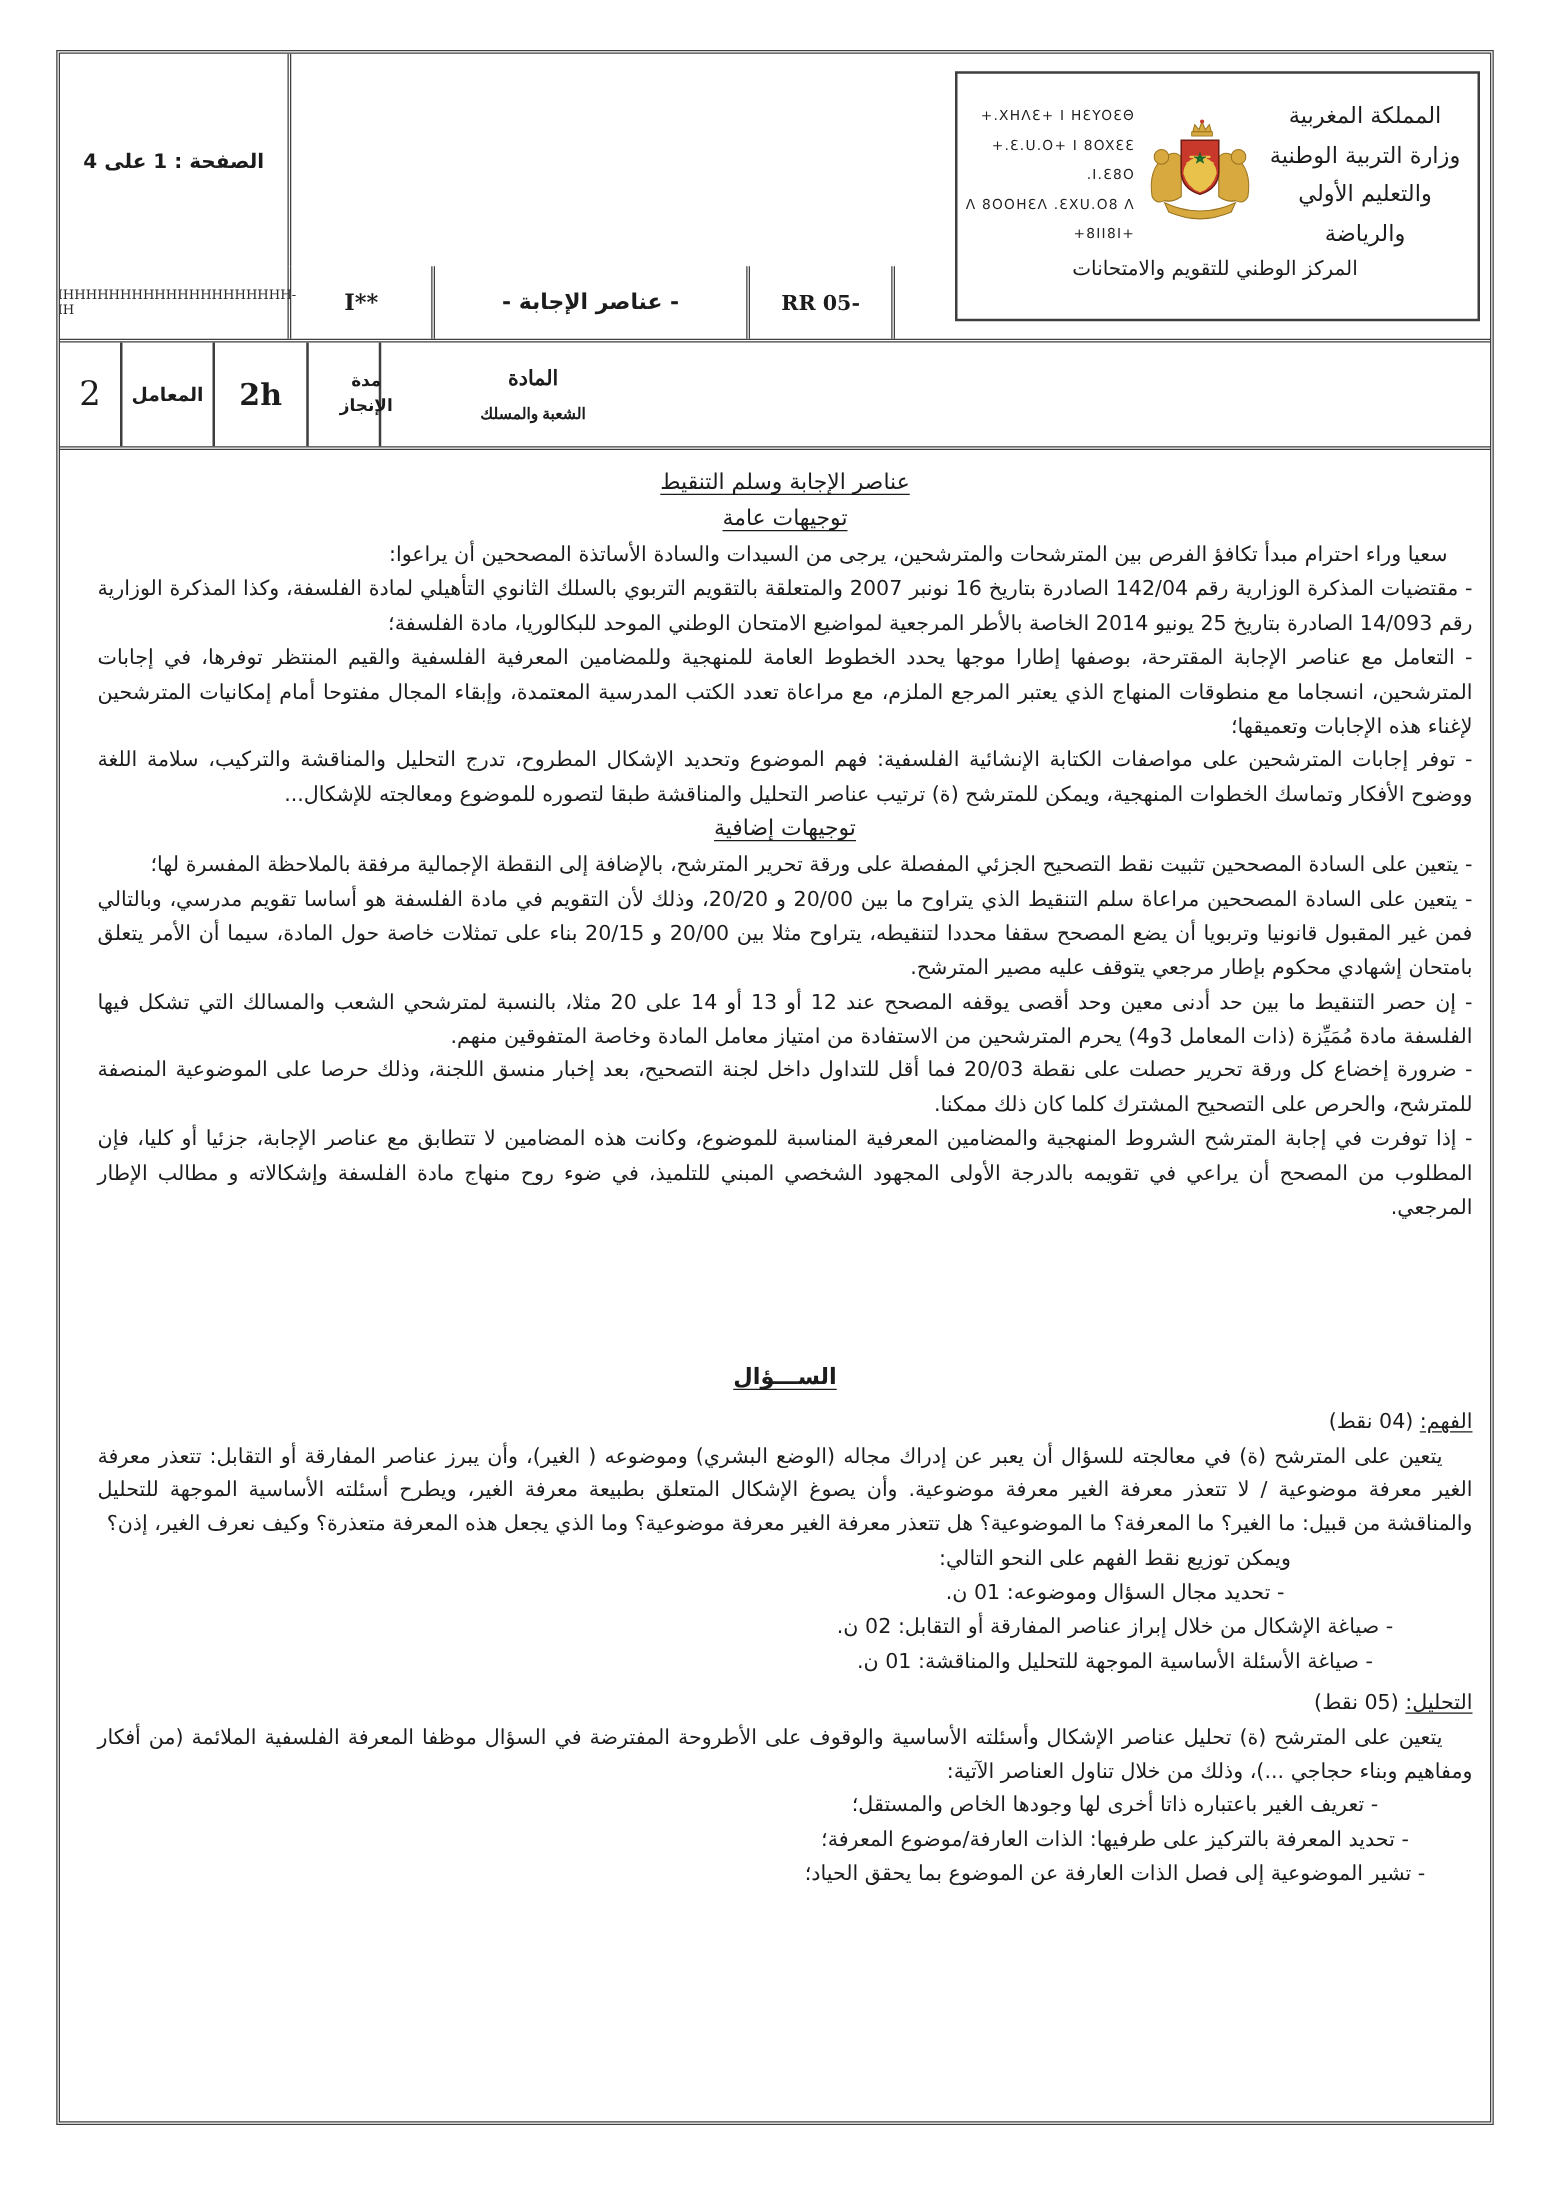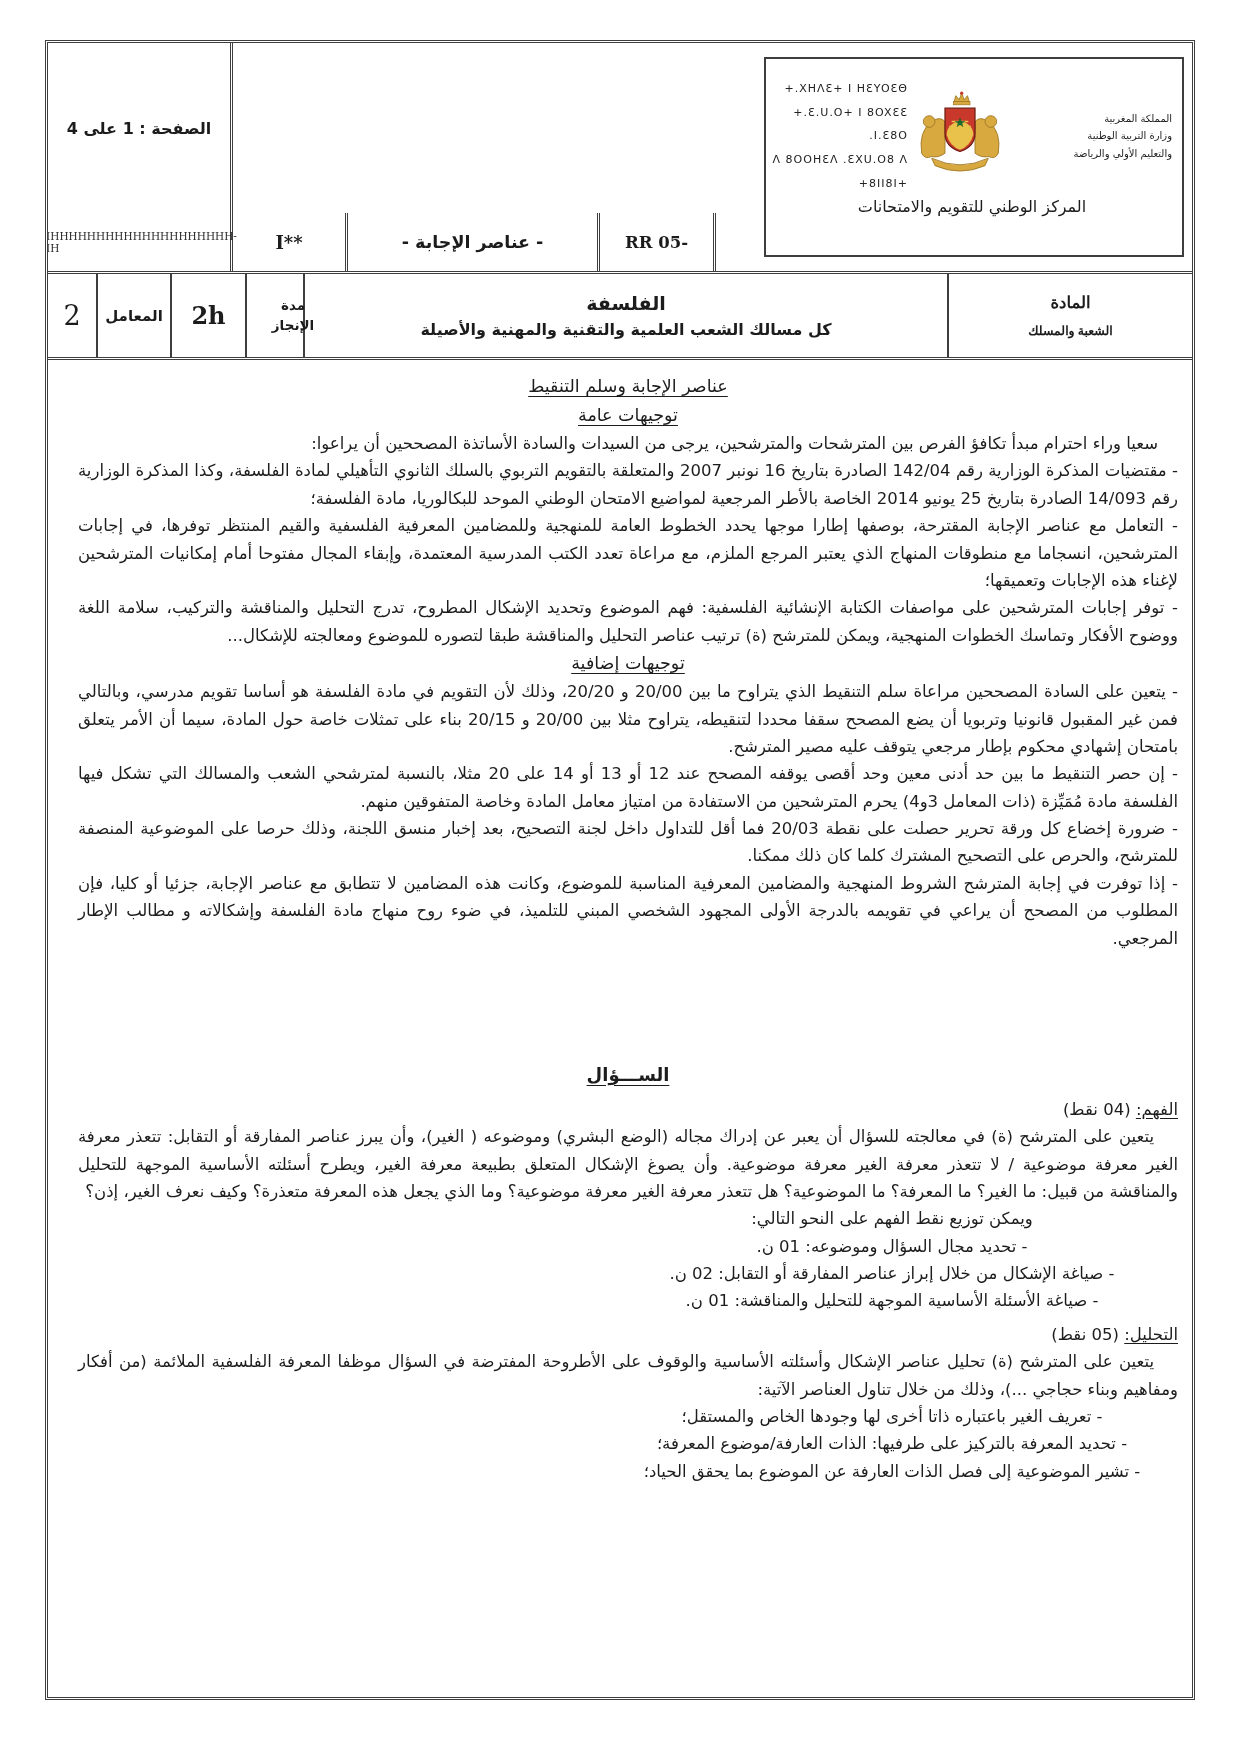--- a/index.html
+++ b/index.html
@@ -53,7 +53,7 @@
     padding:18px 10px 0 6px;
   }
   .min-cols{display:flex;direction:rtl;align-items:center;}
-  .min-ar{width:160px;font-size:10px;line-height:1.75;}
+  .min-ar{width:160px;text-align:center;font-size:18px;line-height:1.75;}
   .min-emblem{width:104px;text-align:center;}
   .min-tif{flex:1;text-align:right;direction:ltr;font-size:11px;line-height:2.15;
            font-family:"DejaVu Sans",sans-serif;letter-spacing:1px;color:#222;}

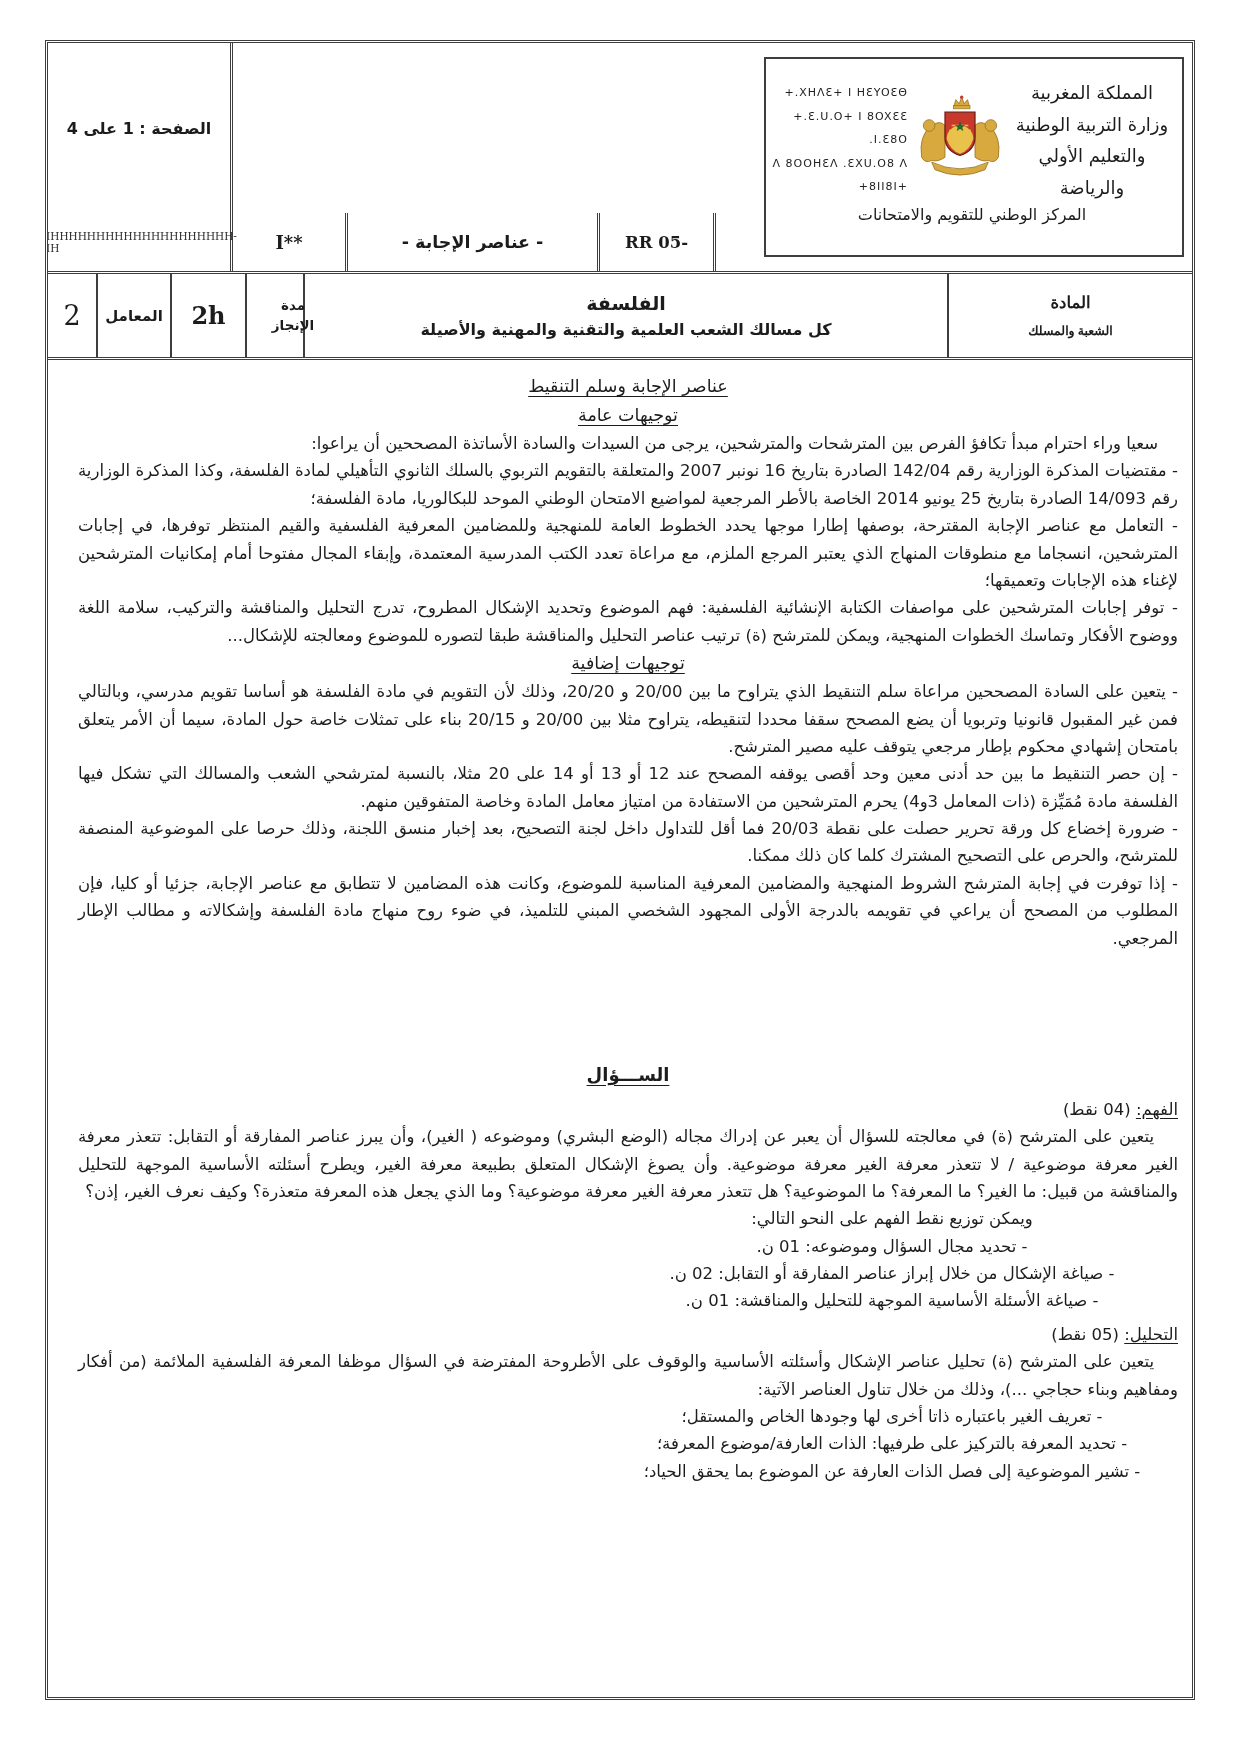--- a/index.html
+++ b/index.html
@@ -167,10 +167,6 @@
       <div class="m m-coefl">المعامل</div>
       <div class="m m-durv">2h</div>
       <div class="m m-durl">مدة الإنجاز</div>
-      <div class="m m-subject">
-        <div class="s1">الفلسفة</div>
-        <div class="s2">كل  مسالك الشعب العلمية والتقنية والمهنية والأصيلة</div>
-      </div>
       <div class="m m-matiere">
         <div class="s1">المادة</div>
         <div class="s2">الشعبة والمسلك</div>

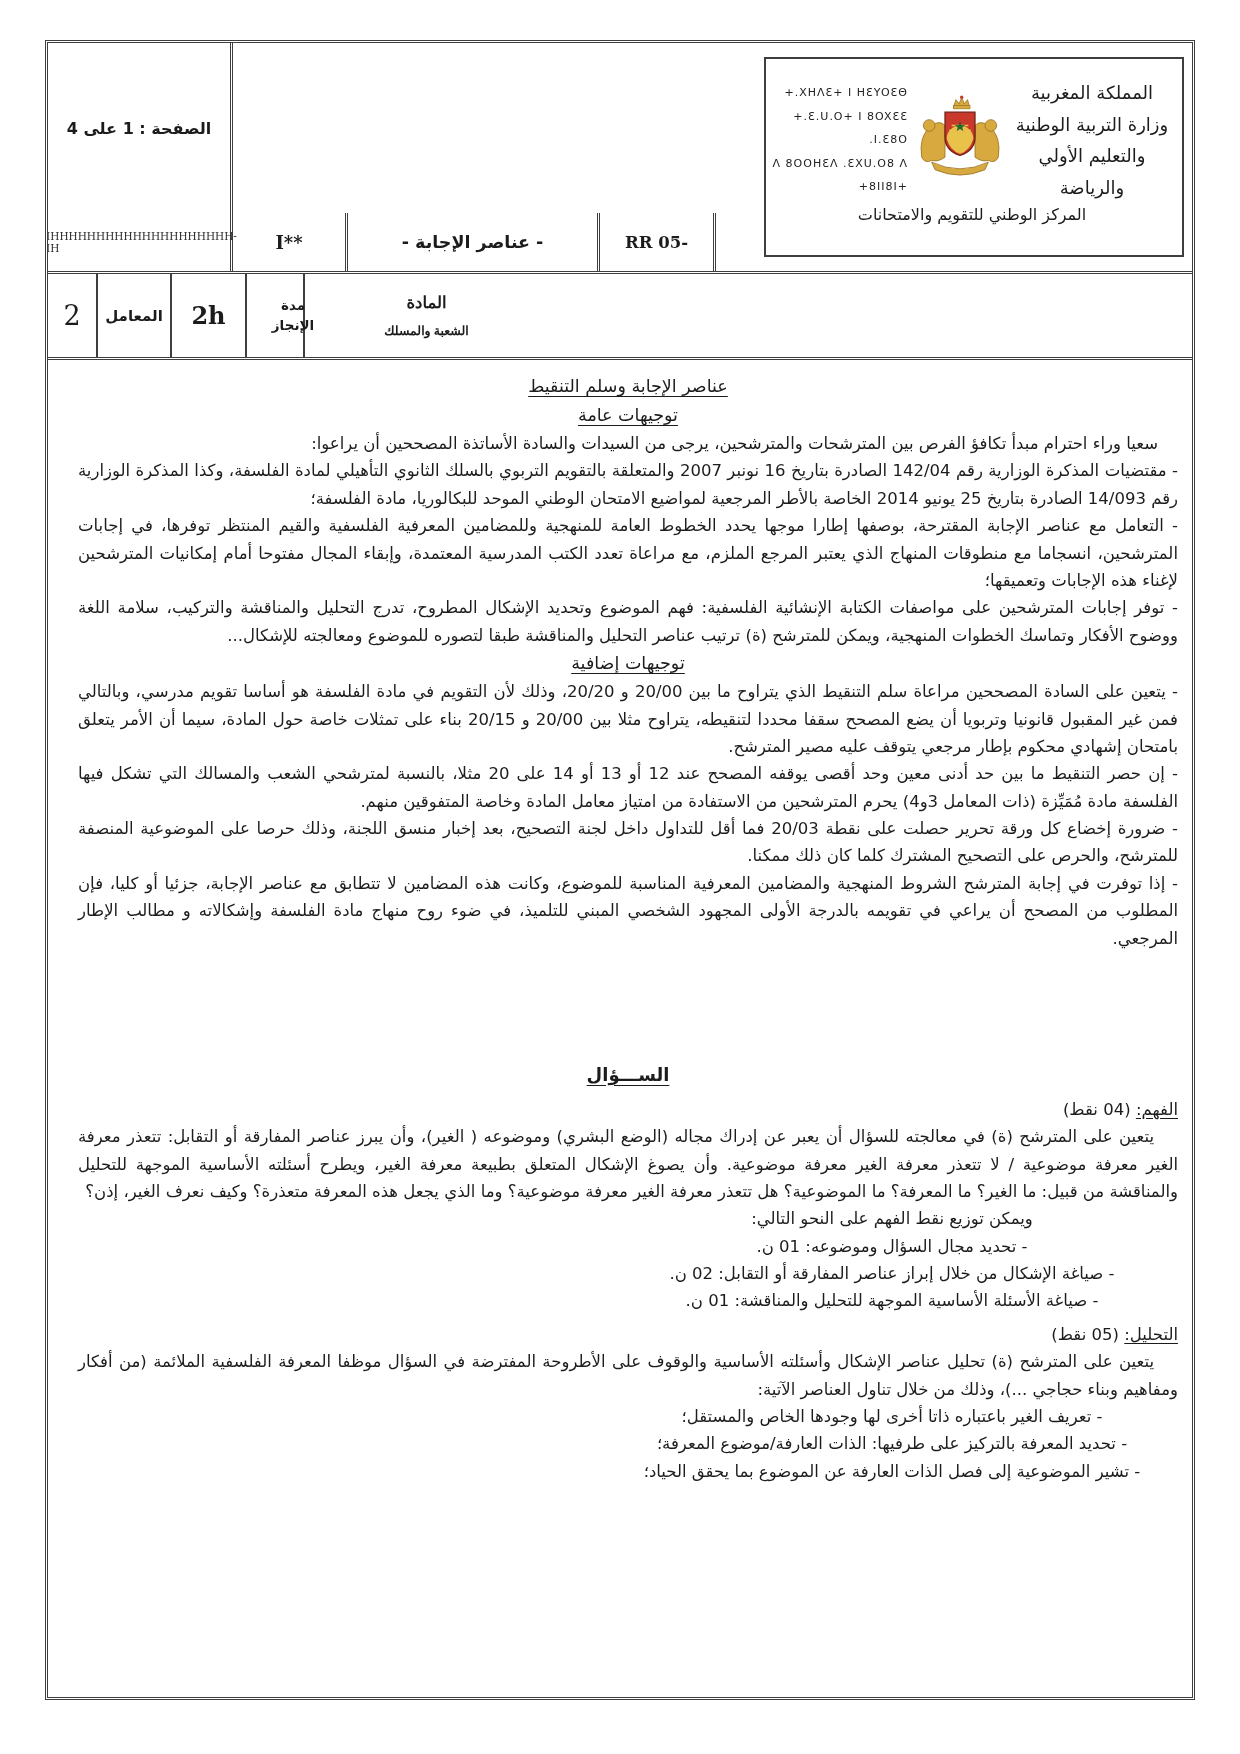--- a/index.html
+++ b/index.html
@@ -181,6 +181,7 @@
       <p>- التعامل مع عناصر الإجابة المقترحة، بوصفها إطارا موجها يحدد الخطوط العامة للمنهجية وللمضامين المعرفية الفلسفية والقيم المنتظر توفرها، في إجابات المترشحين، انسجاما مع منطوقات المنهاج الذي يعتبر المرجع الملزم، مع مراعاة تعدد الكتب المدرسية المعتمدة، وإبقاء المجال مفتوحا أمام إمكانيات المترشحين لإغناء هذه الإجابات وتعميقها؛</p>
       <p>- توفر إجابات المترشحين على مواصفات الكتابة الإنشائية الفلسفية: فهم الموضوع وتحديد الإشكال المطروح، تدرج التحليل والمناقشة والتركيب، سلامة اللغة ووضوح الأفكار وتماسك الخطوات المنهجية، ويمكن للمترشح (ة) ترتيب عناصر التحليل والمناقشة طبقا لتصوره للموضوع ومعالجته للإشكال...</p>
       <p class="chead">توجيهات إضافية</p>
+      <p>- يتعين على السادة المصححين تثبيت نقط التصحيح الجزئي المفصلة على ورقة تحرير المترشح، بالإضافة إلى النقطة الإجمالية مرفقة بالملاحظة المفسرة لها؛</p>
       <p>- يتعين على السادة المصححين مراعاة سلم التنقيط الذي يتراوح ما بين 20/00 و 20/20، وذلك لأن التقويم في مادة الفلسفة هو أساسا تقويم مدرسي، وبالتالي فمن غير المقبول قانونيا وتربويا أن يضع المصحح سقفا محددا لتنقيطه، يتراوح مثلا بين 20/00  و  20/15 بناء على تمثلات خاصة حول المادة، سيما أن الأمر يتعلق بامتحان إشهادي محكوم بإطار مرجعي يتوقف عليه مصير المترشح.</p>
       <p>- إن حصر التنقيط ما بين حد أدنى معين وحد أقصى يوقفه المصحح عند 12 أو 13 أو 14 على 20 مثلا، بالنسبة لمترشحي الشعب والمسالك التي تشكل فيها الفلسفة مادة مُمَيِّزة (ذات المعامل 3و4) يحرم المترشحين من الاستفادة من امتياز معامل المادة وخاصة المتفوقين منهم.</p>
       <p>- ضرورة إخضاع كل ورقة تحرير حصلت على نقطة 20/03 فما أقل للتداول داخل لجنة التصحيح، بعد إخبار منسق اللجنة، وذلك حرصا على الموضوعية المنصفة للمترشح، والحرص على التصحيح المشترك كلما كان ذلك ممكنا.</p>

